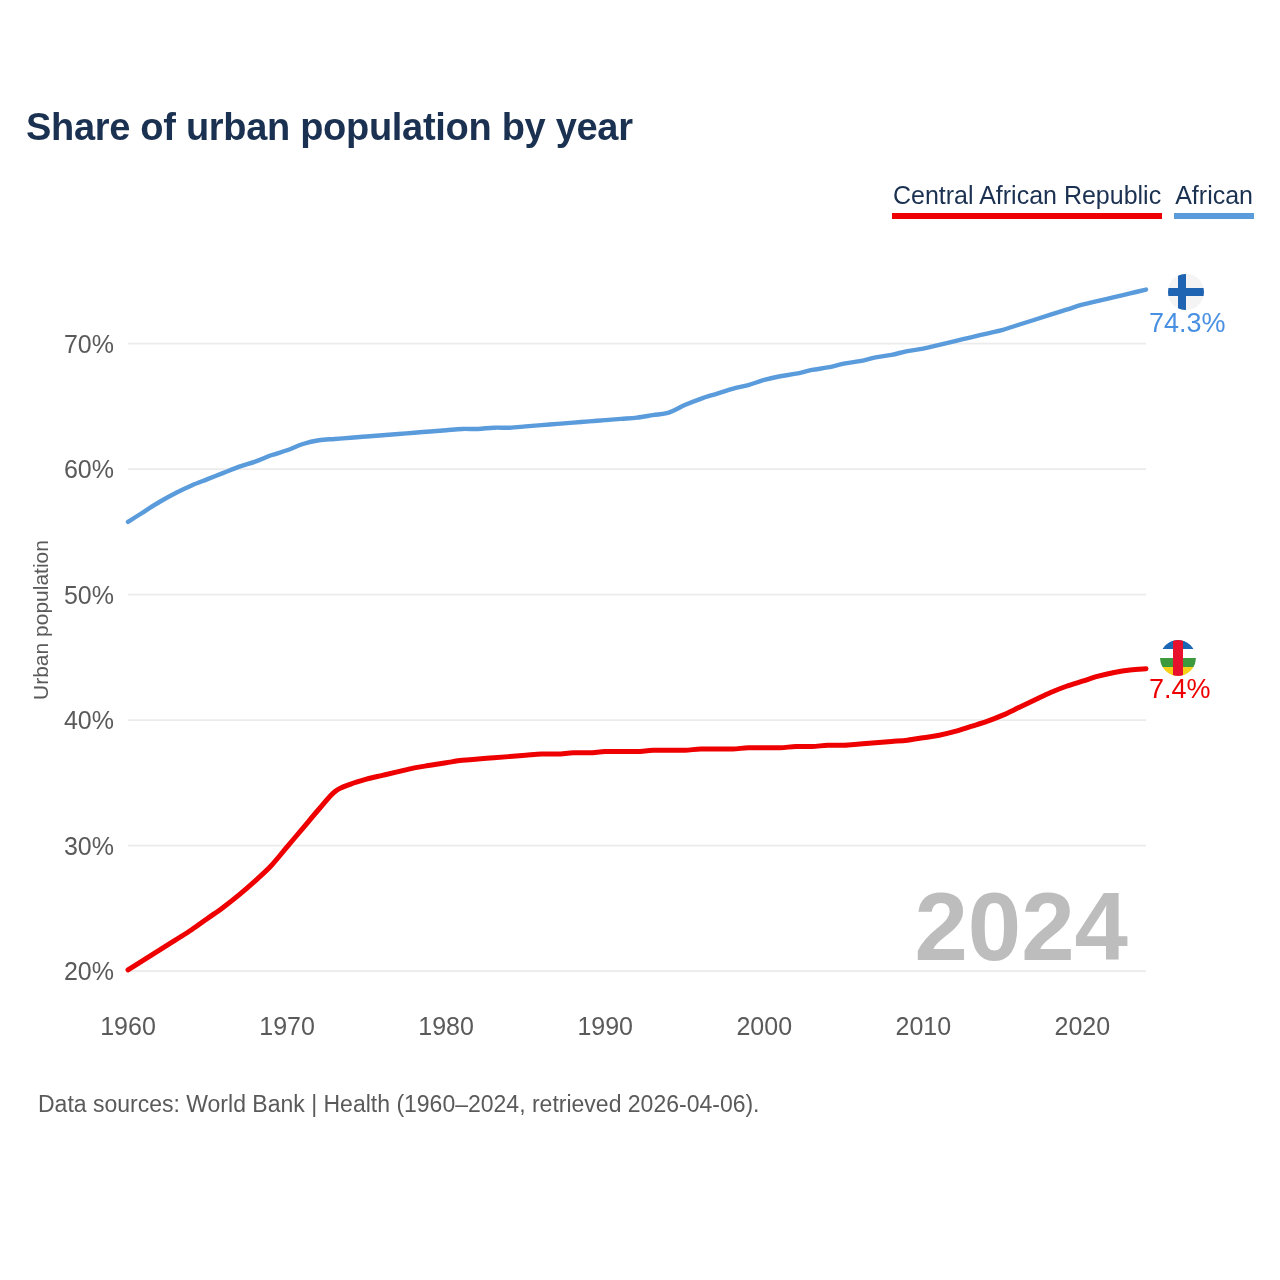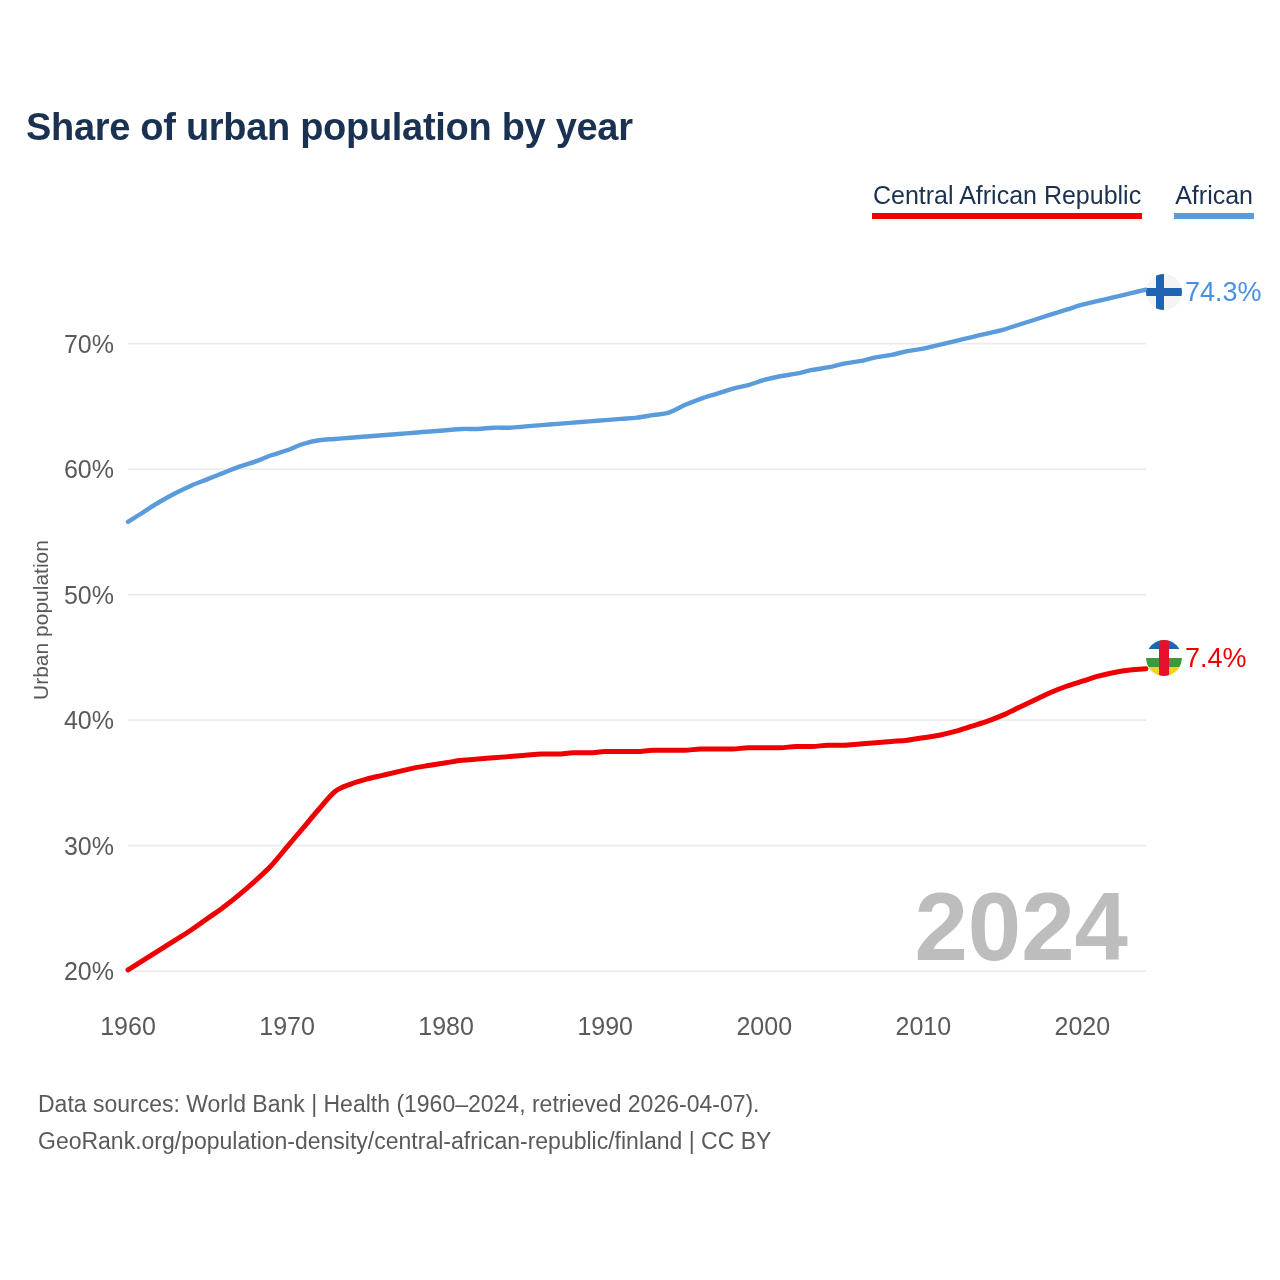--- a/index.html
+++ b/index.html
@@ -42,7 +42,7 @@
     top: 183px;
     display: flex;
     align-items: flex-start;
-    gap: 32px;
+    gap: 12px;
   }
   .legend-item {
     display: flex;

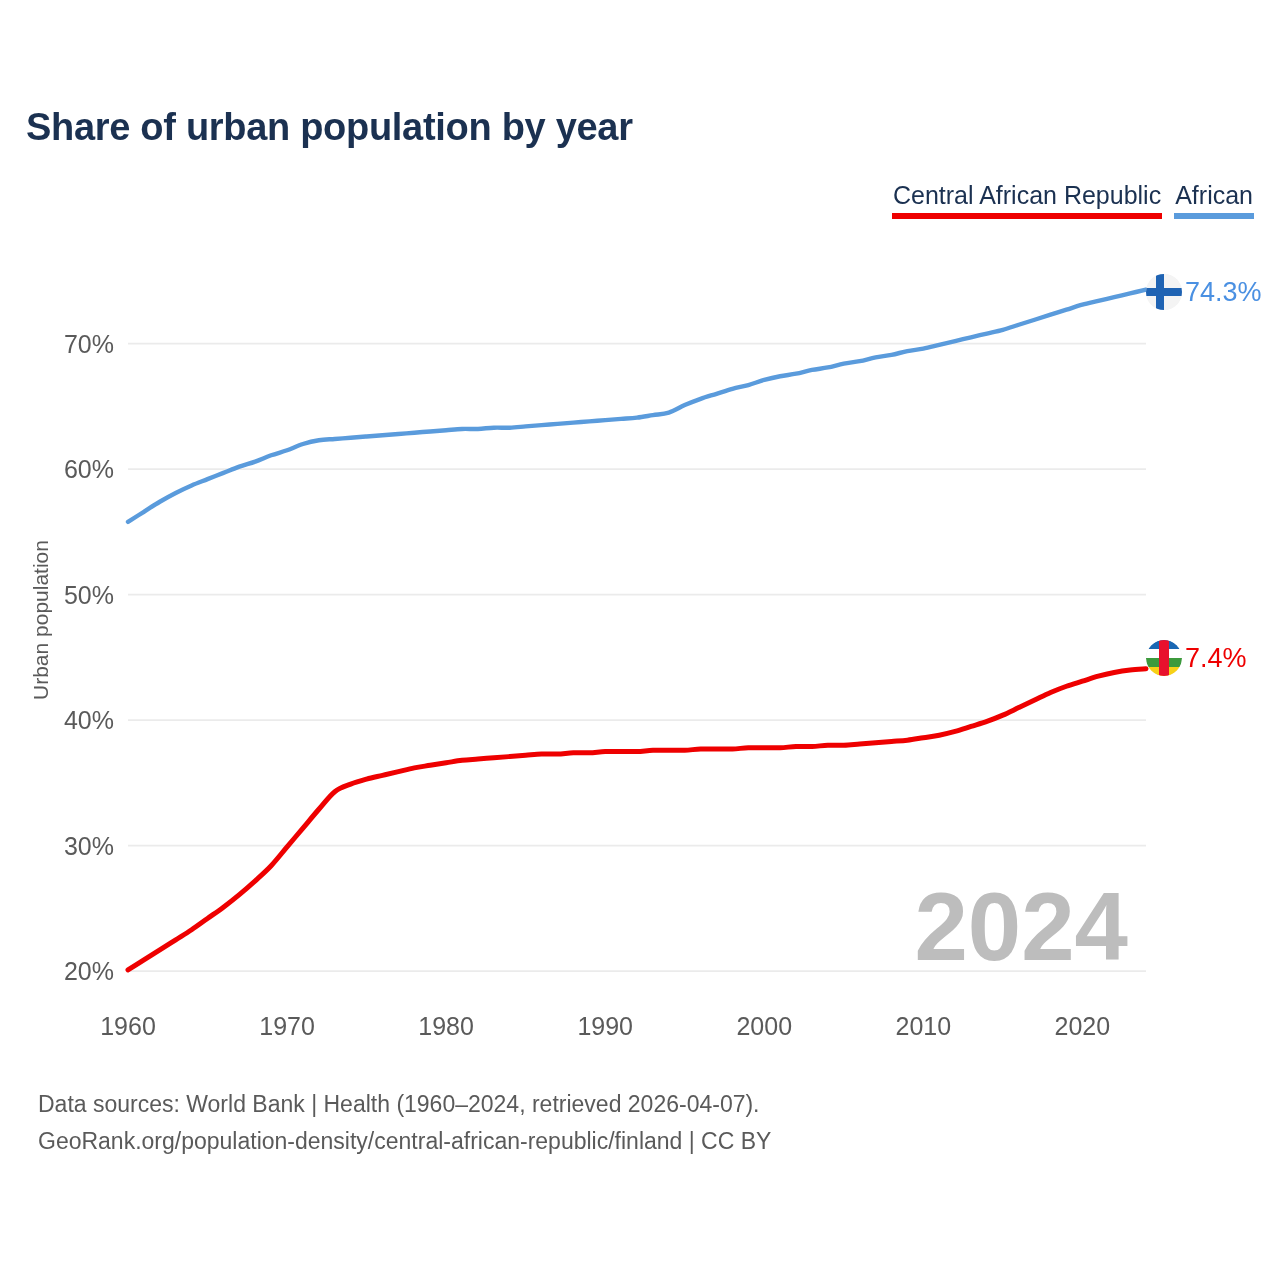--- a/index.html
+++ b/index.html
@@ -120,6 +120,7 @@
     display: flex;
     align-items: center;
     gap: 0px;
+    flex-direction: column;
   }
   .flag-badge {
     width: 36px;

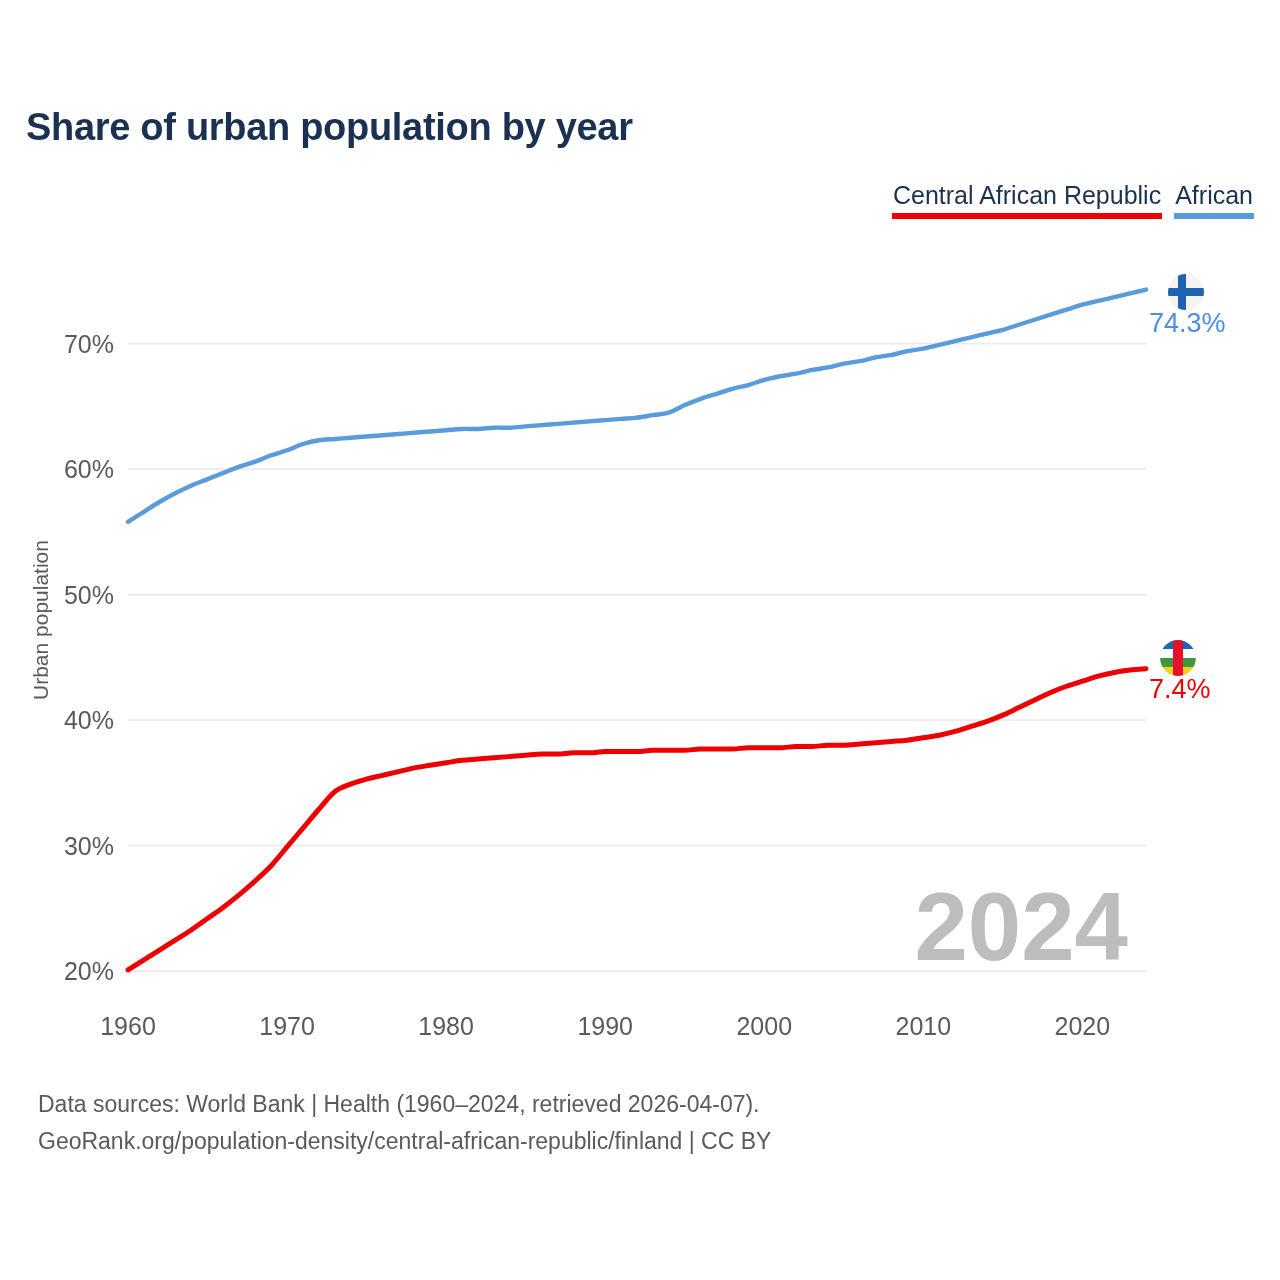--- a/index.html
+++ b/index.html
@@ -241,7 +241,7 @@
   </div>
 
   <div class="footer">
-    <div>Data sources: World Bank | Health (1960–2024, retrieved 2026-04-07).</div>
+    <div>Data sources: World Bank | Health (1960–2024, retrieved 2026-04-06).</div>
     <div>GeoRank.org/population-density/central-african-republic/finland | CC BY</div>
   </div>
 

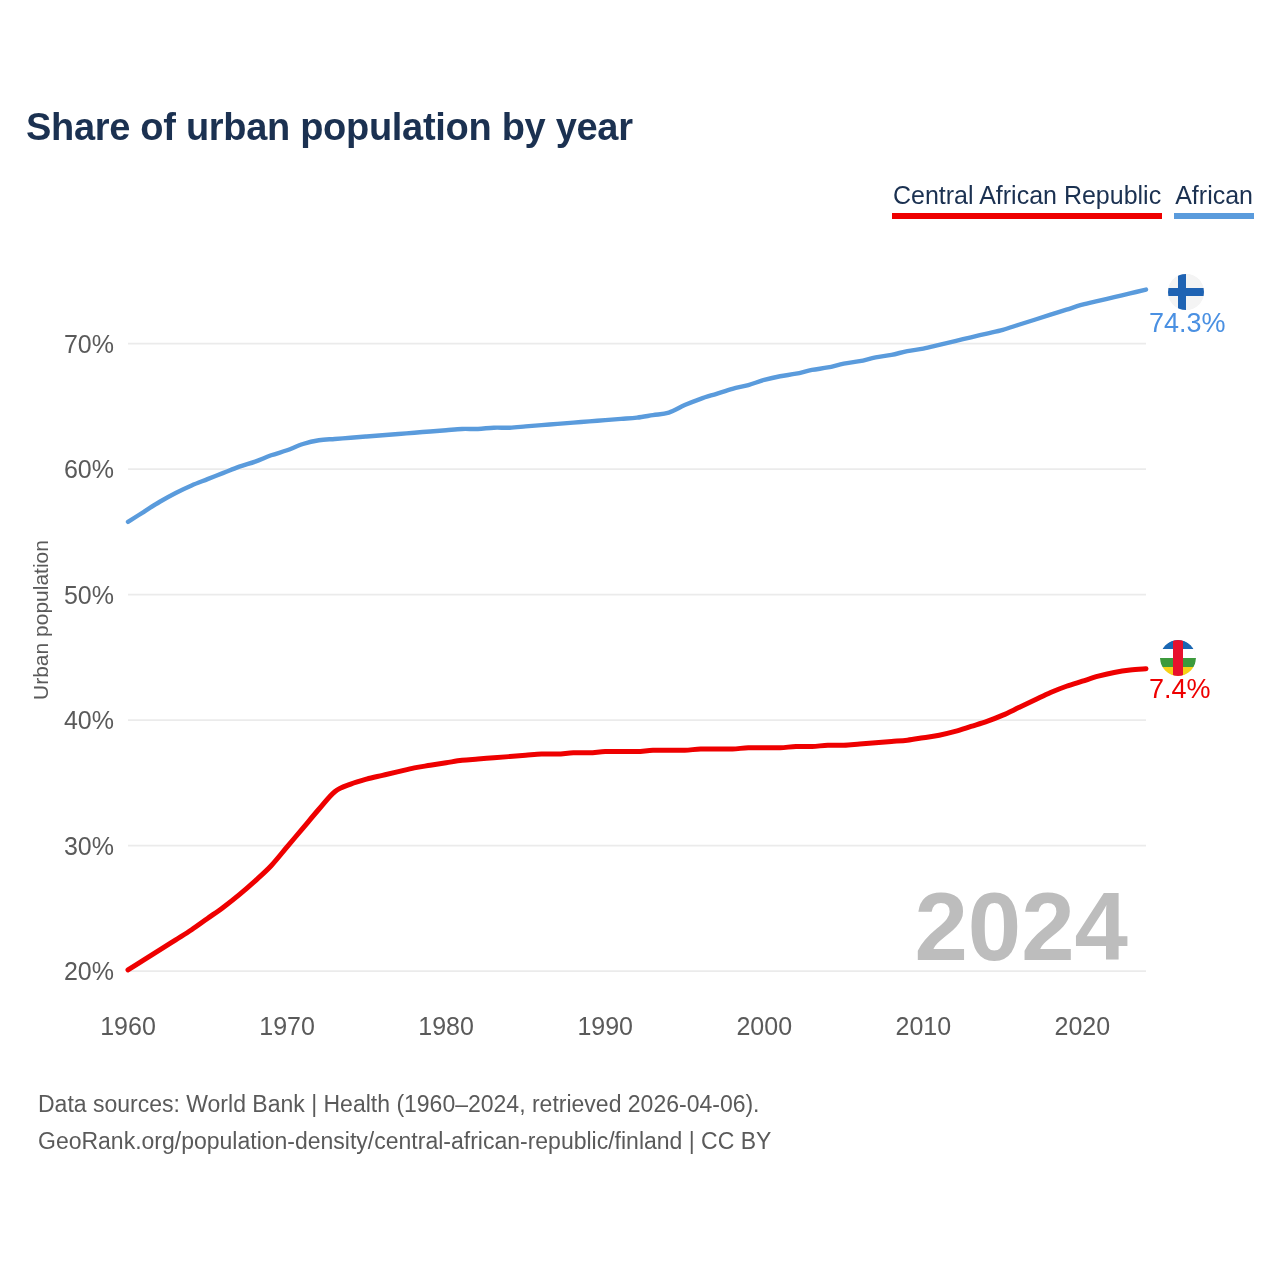--- a/index.html
+++ b/index.html
@@ -242,7 +242,6 @@
 
   <div class="footer">
     <div>Data sources: World Bank | Health (1960–2024, retrieved 2026-04-06).</div>
-    <div>GeoRank.org/population-density/central-african-republic/finland | CC BY</div>
   </div>
 
 </div>

